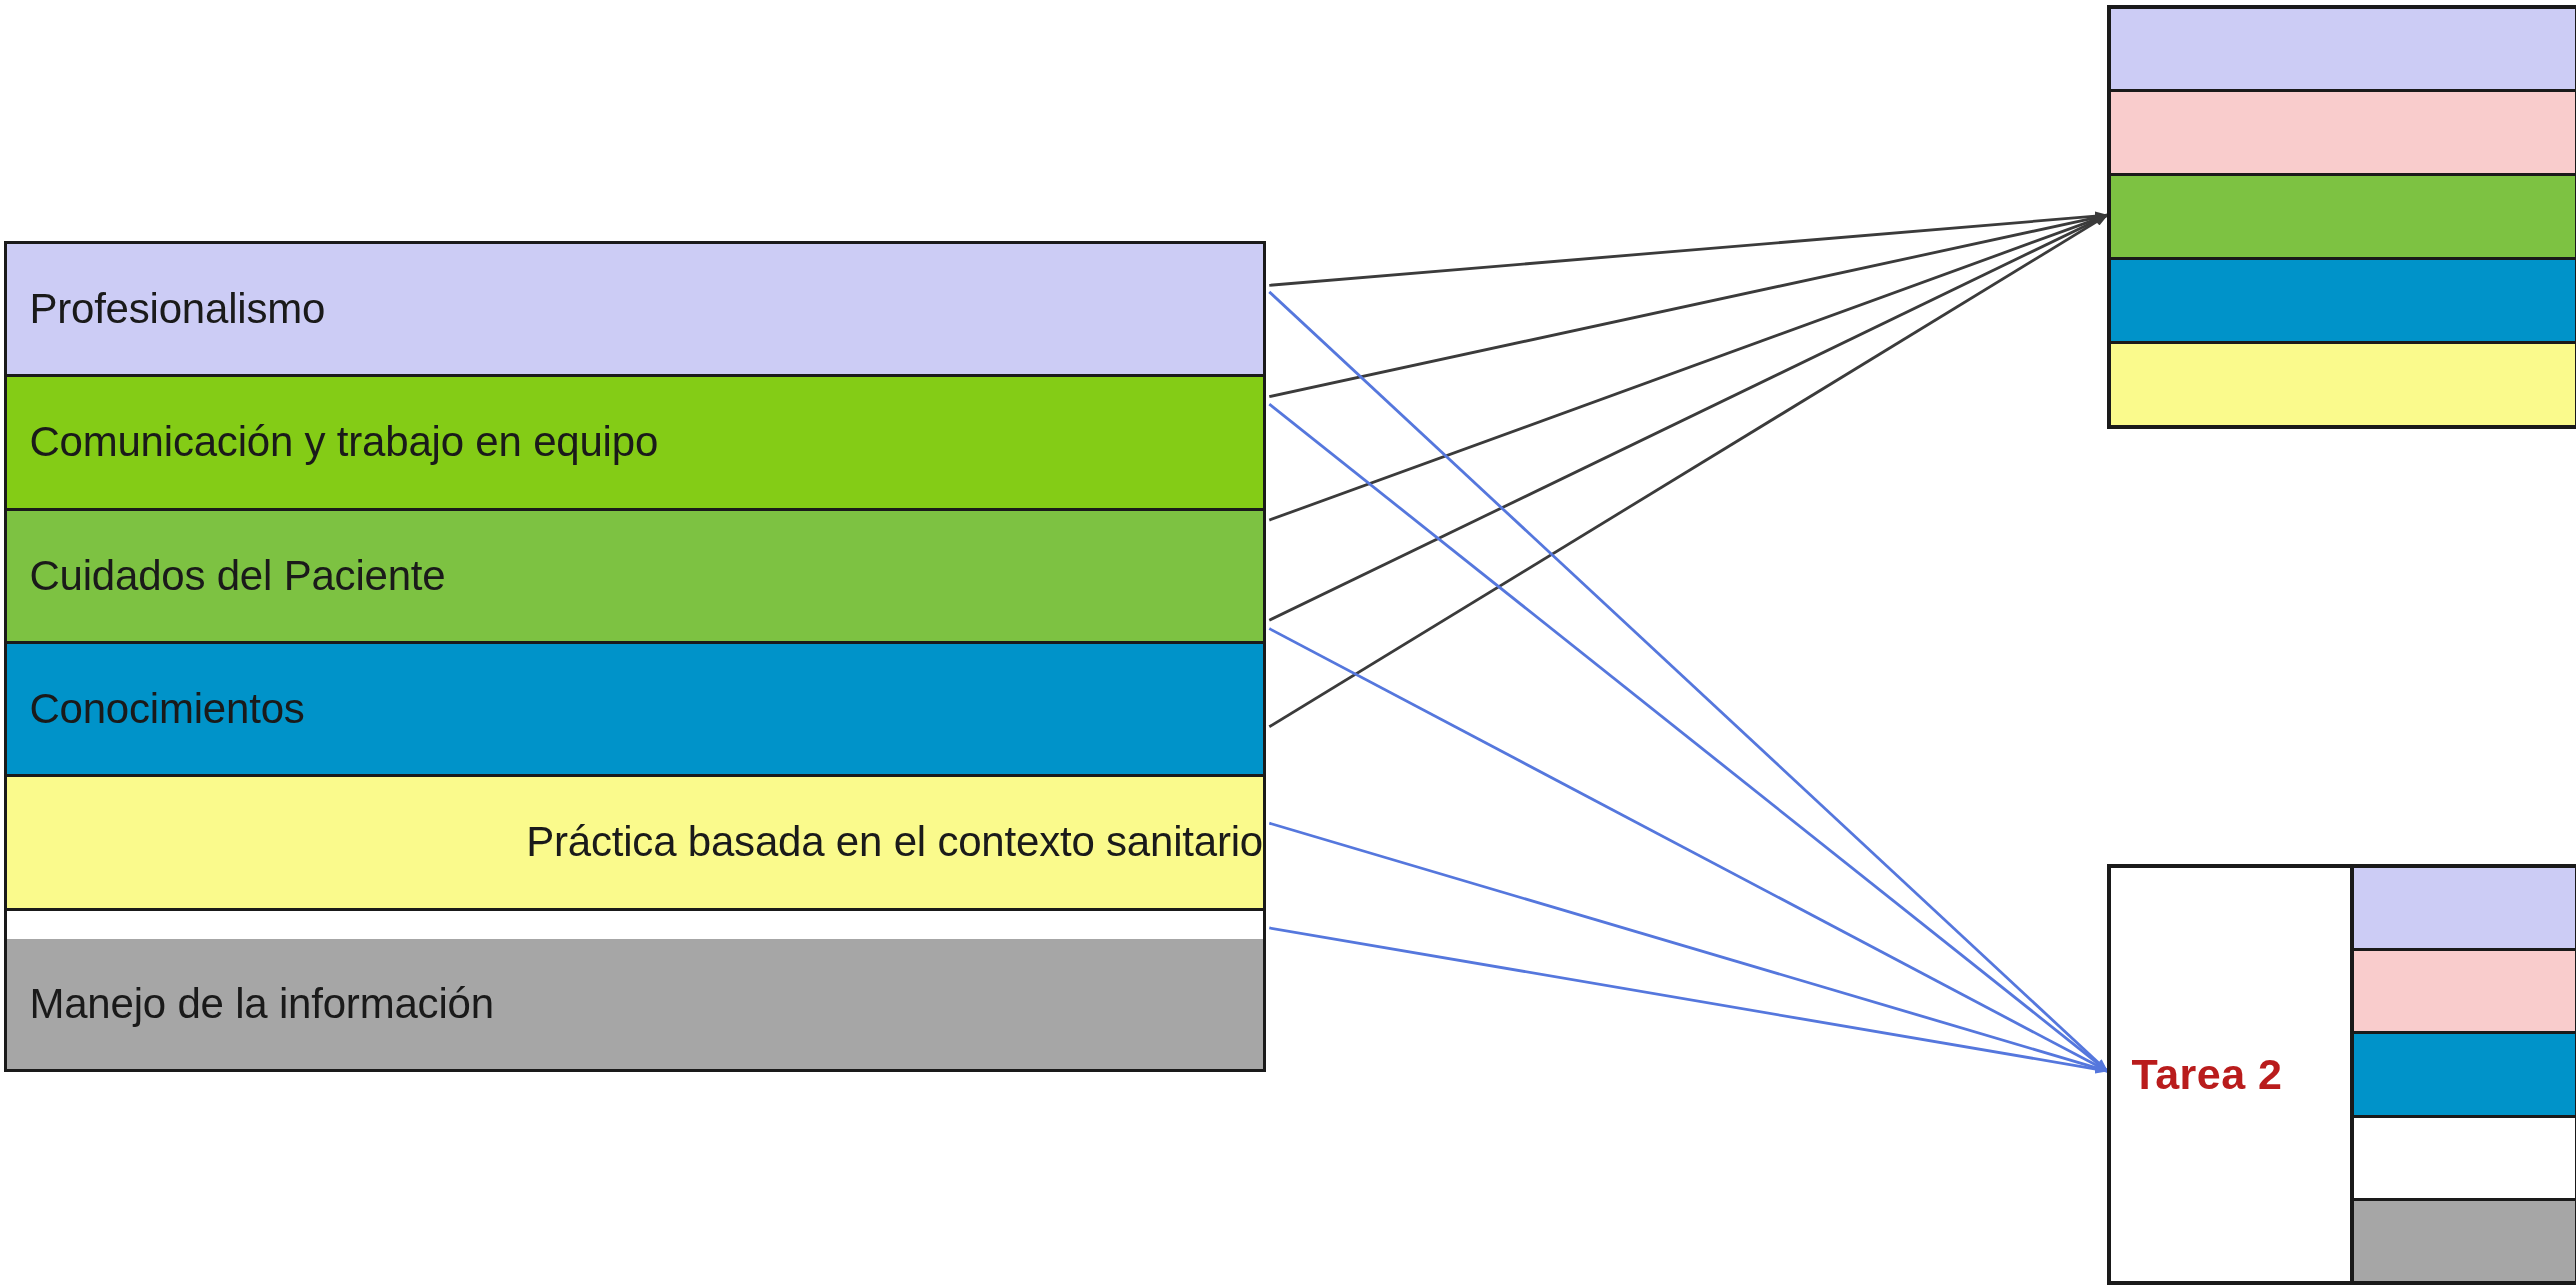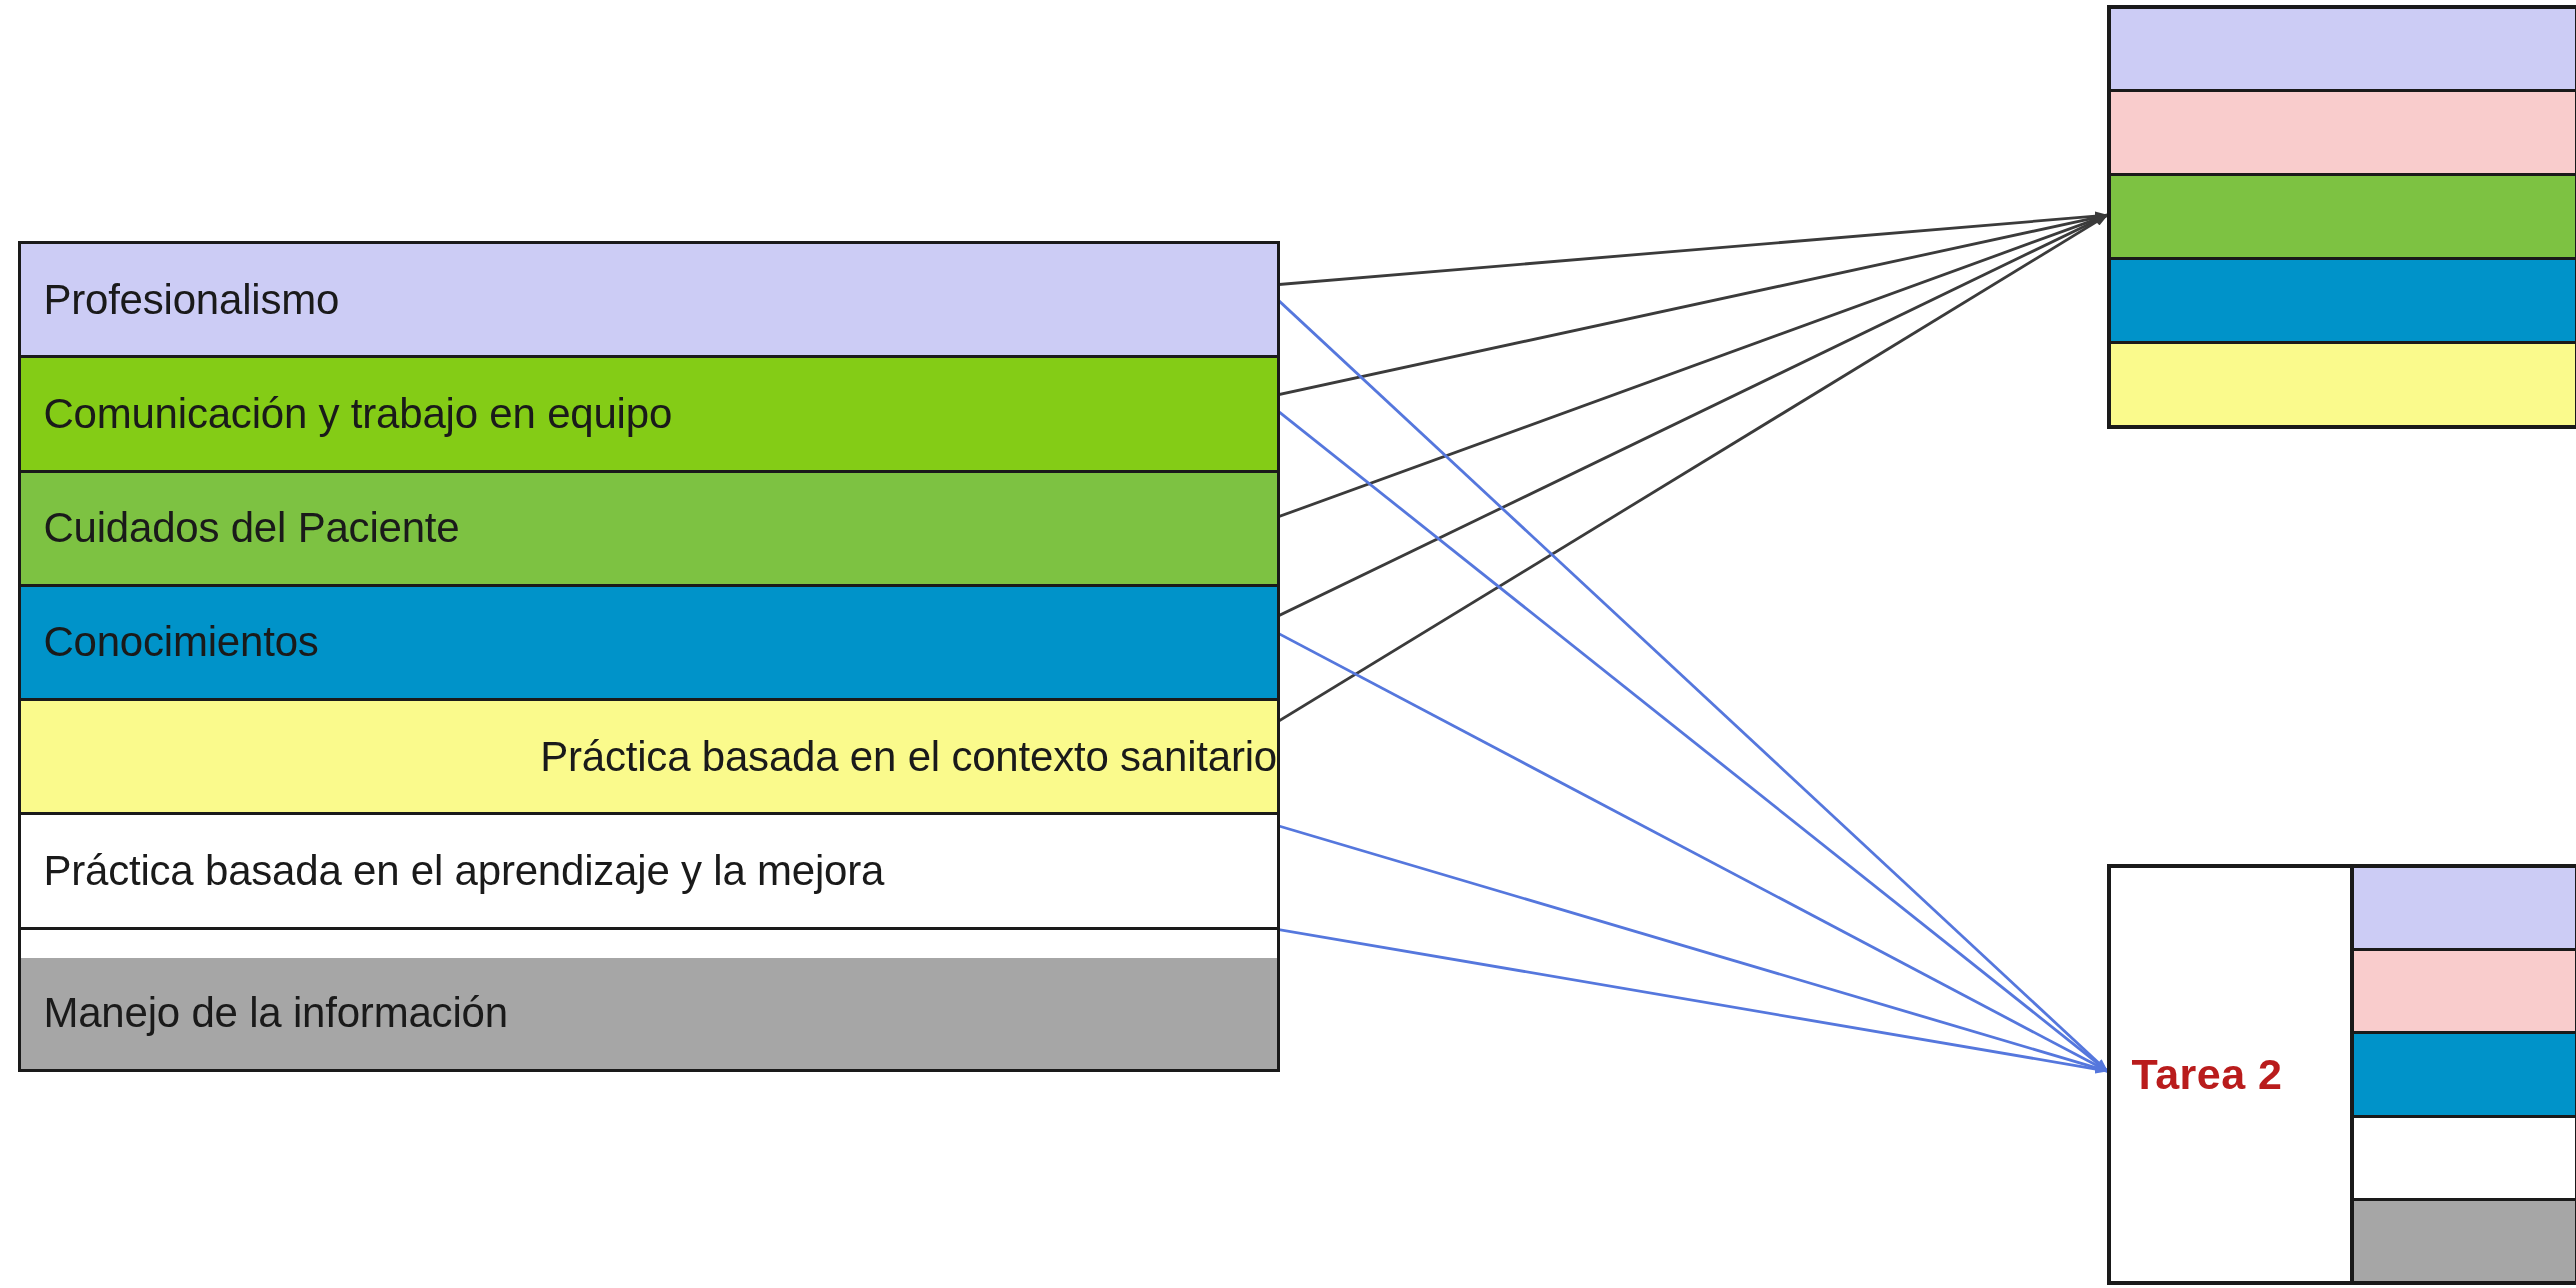--- a/index.html
+++ b/index.html
@@ -28,7 +28,7 @@
   
   #competency-list {
     position: absolute;
-    left: 18px;
+    left: 4px;
     top: 241px;
     width: 1262px;
     height: 831px;

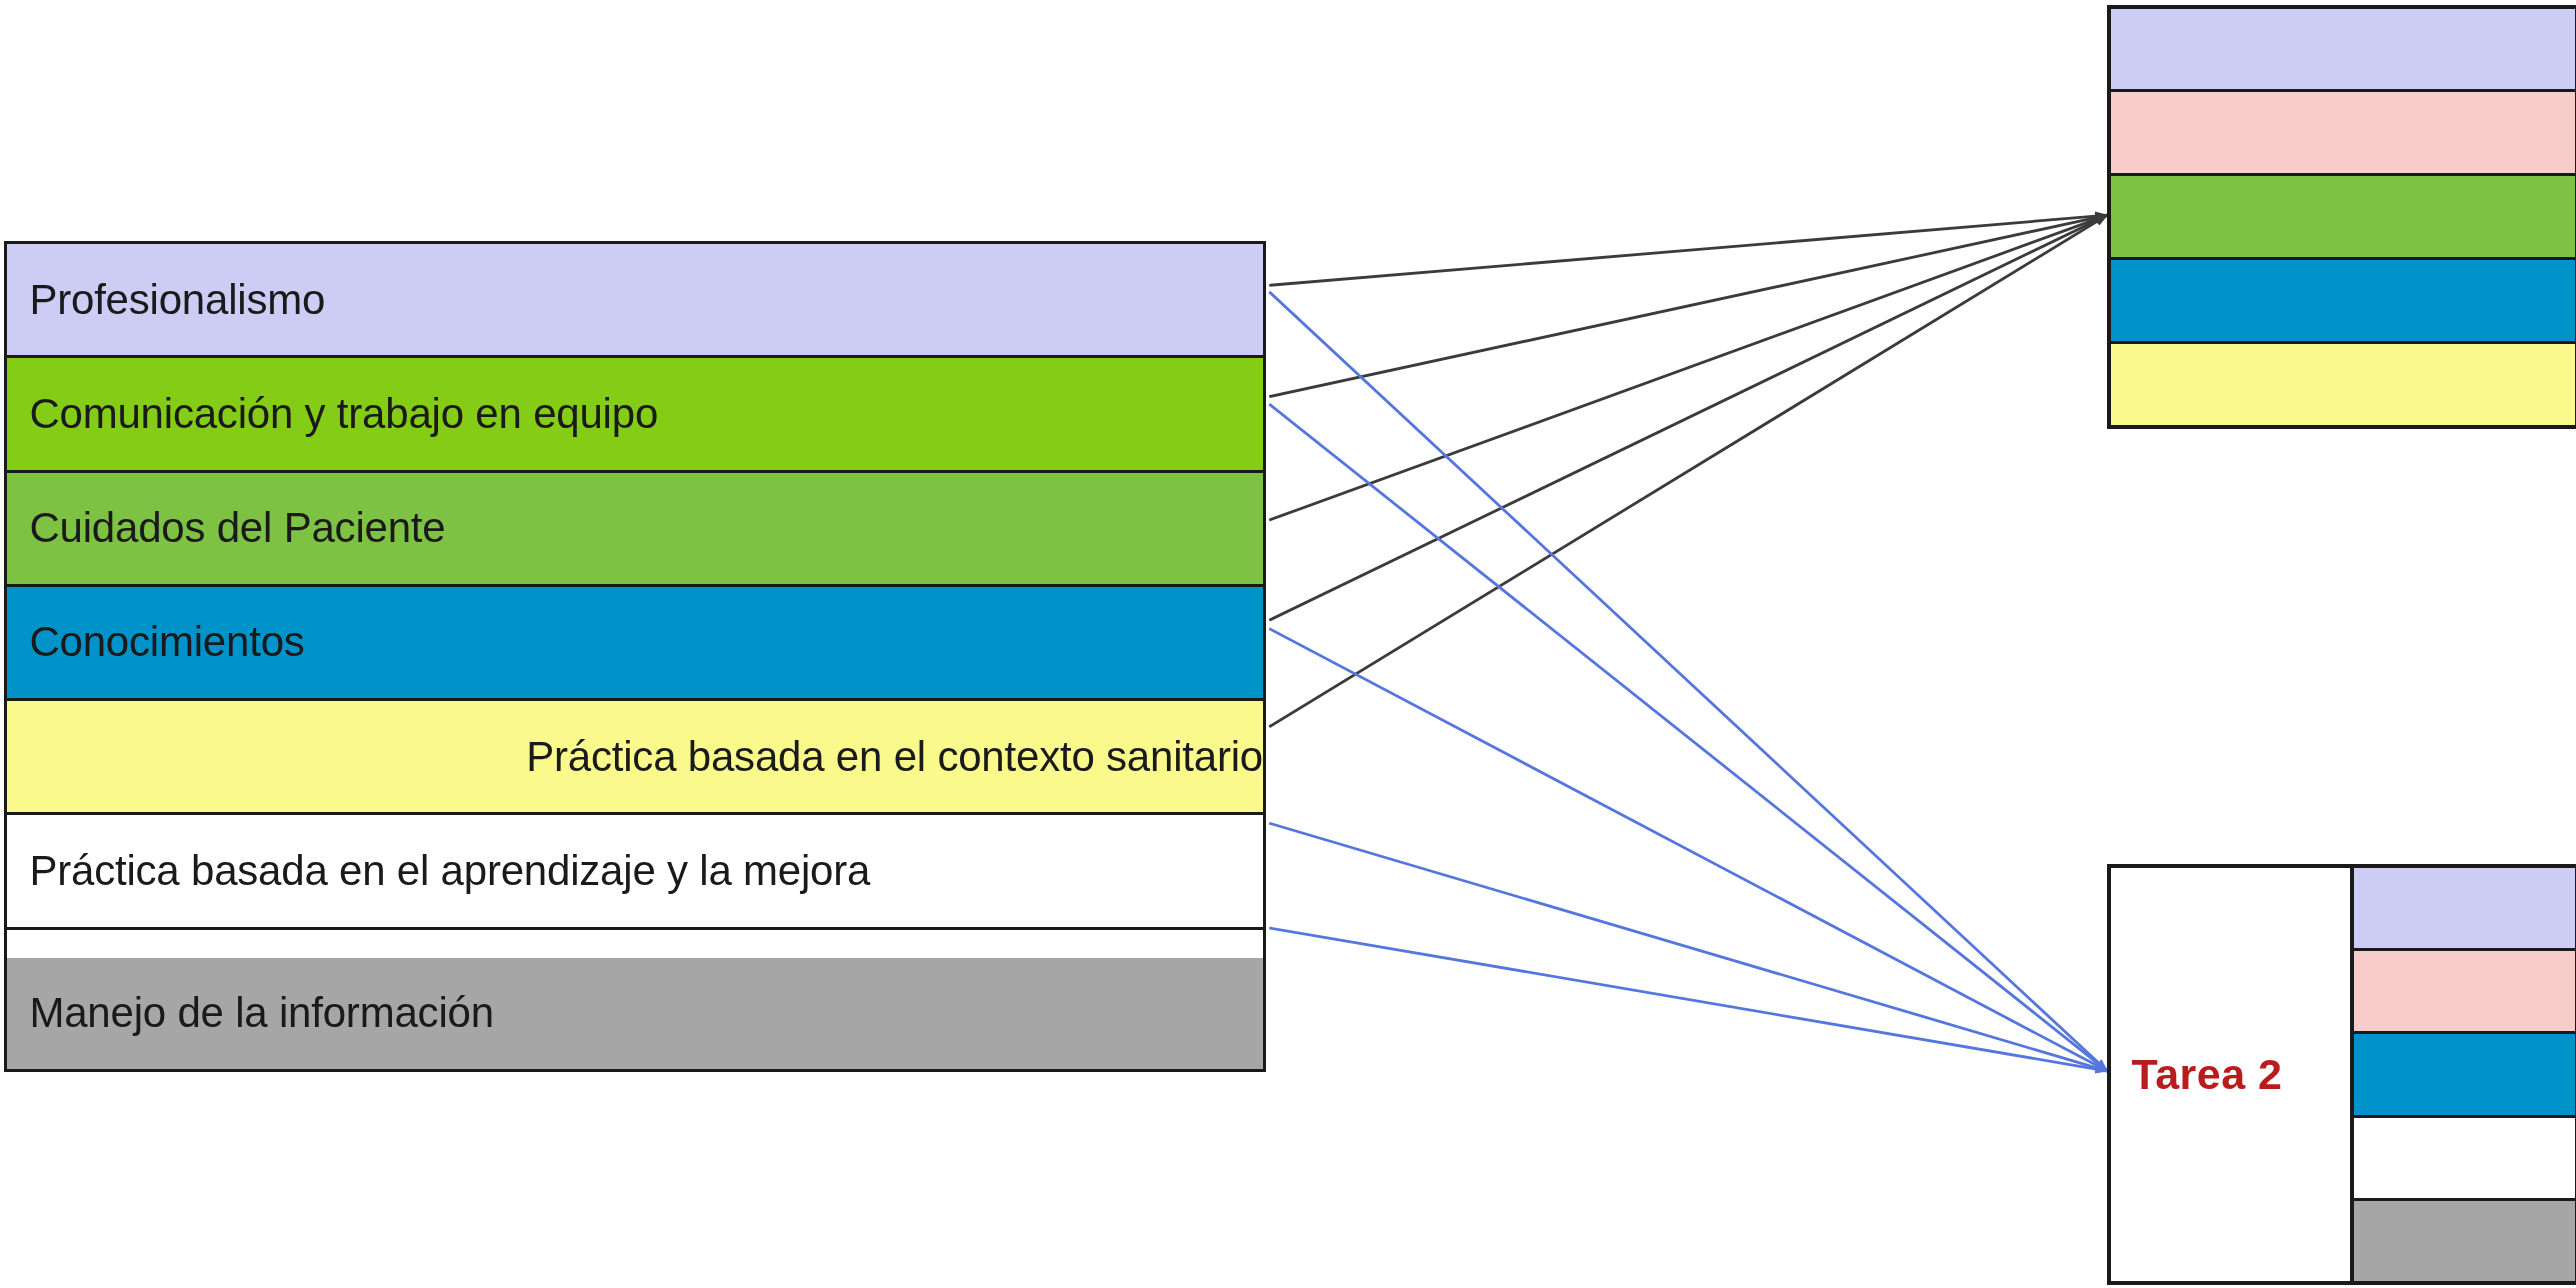--- a/index.html
+++ b/index.html
@@ -139,9 +139,6 @@
       <div class="comp-row" style="background: rgb(250, 250, 140); justify-content: flex-end;">
         <span class="comp-label">Práctica basada en el contexto sanitario</span>
       </div>
-      <div class="comp-row" style="background: rgb(255, 255, 255);">
-        <span class="comp-label">Práctica basada en el aprendizaje y la mejora</span>
-      </div>
       <div class="comp-row" style="background: rgb(166, 166, 166);">
         <span class="comp-label">Manejo de la información</span>
       </div>

